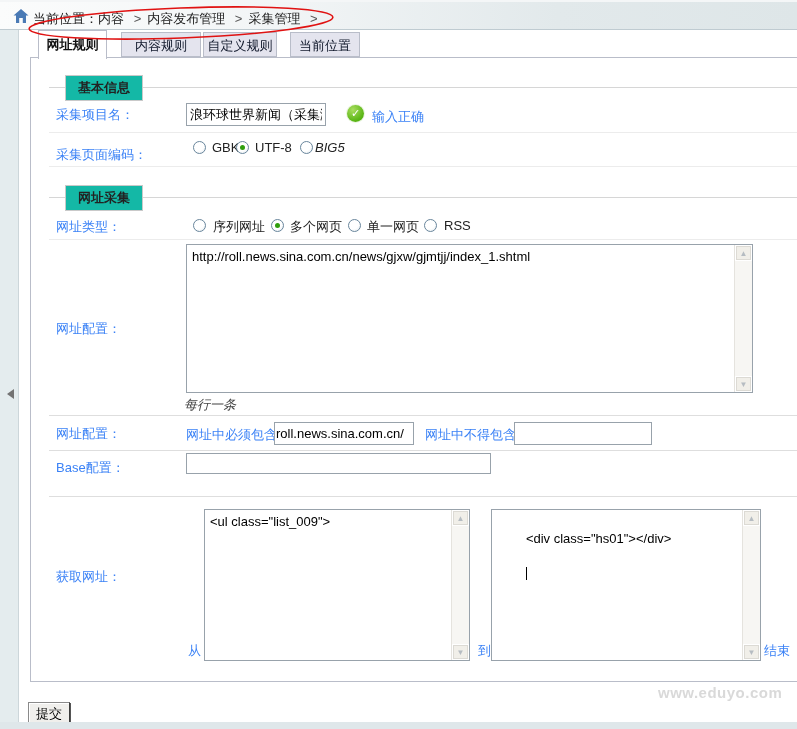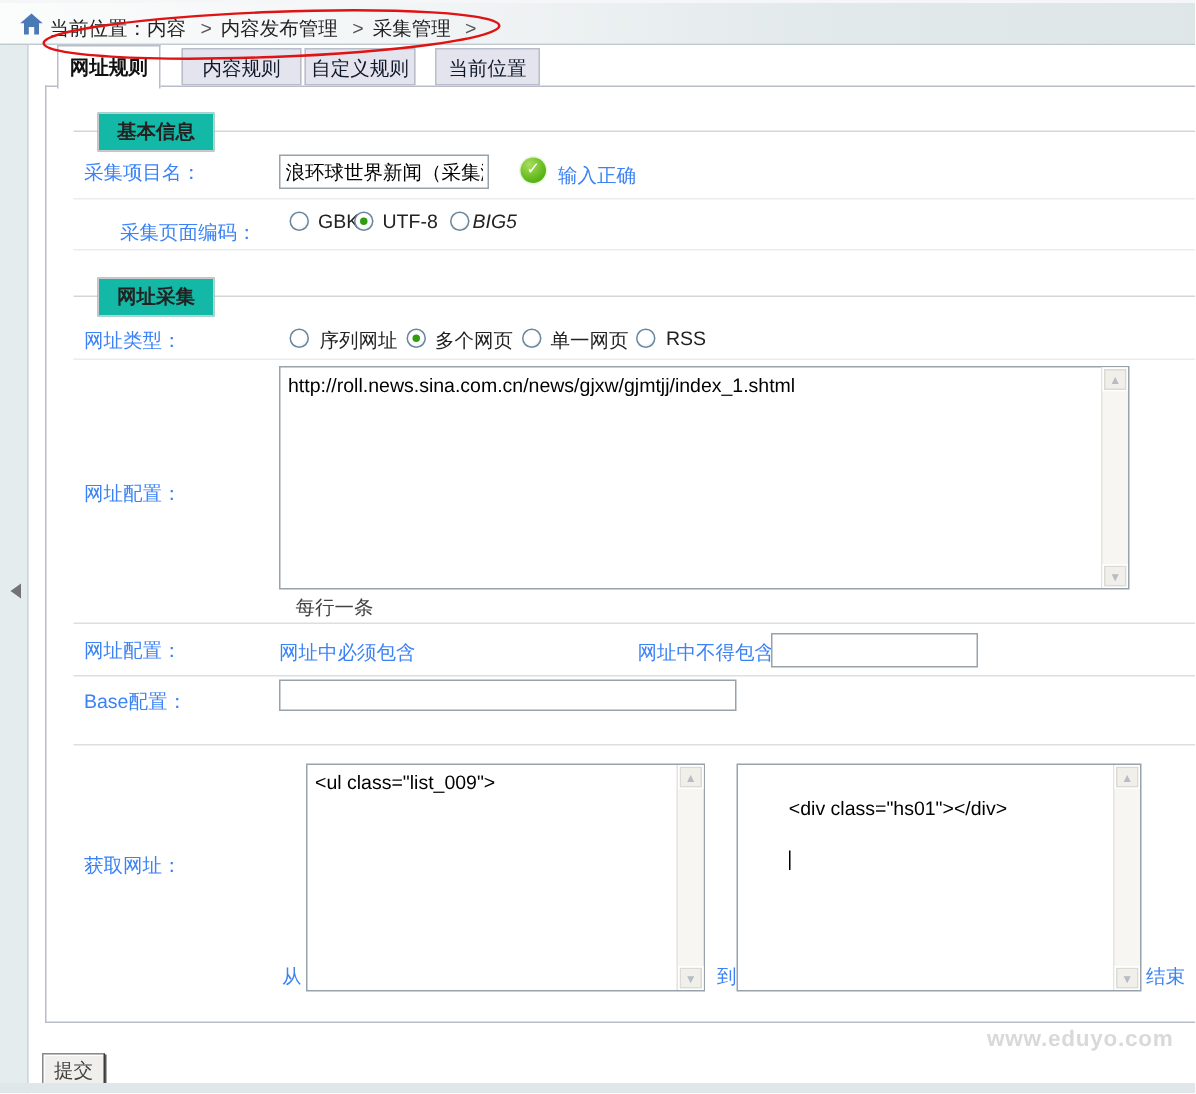--- a/index.html
+++ b/index.html
@@ -109,7 +109,7 @@
     <span class="flabel" style="left:341px;top:50px;">输入正确</span>
     <div class="hline faint" style="top:74px;"></div>
 
-    <div class="flabel" style="left:25px;top:88px;margin-left:24px;">采集页面编码：</div>
+    <div class="flabel" style="left:25px;top:88px;">采集页面编码：</div>
     <span class="radio" style="left:162px;top:83px;"></span>
     <span class="rlabel" style="left:181px;top:82px;">GBK</span>
     <span class="radio checked" style="left:205px;top:83px;"></span>

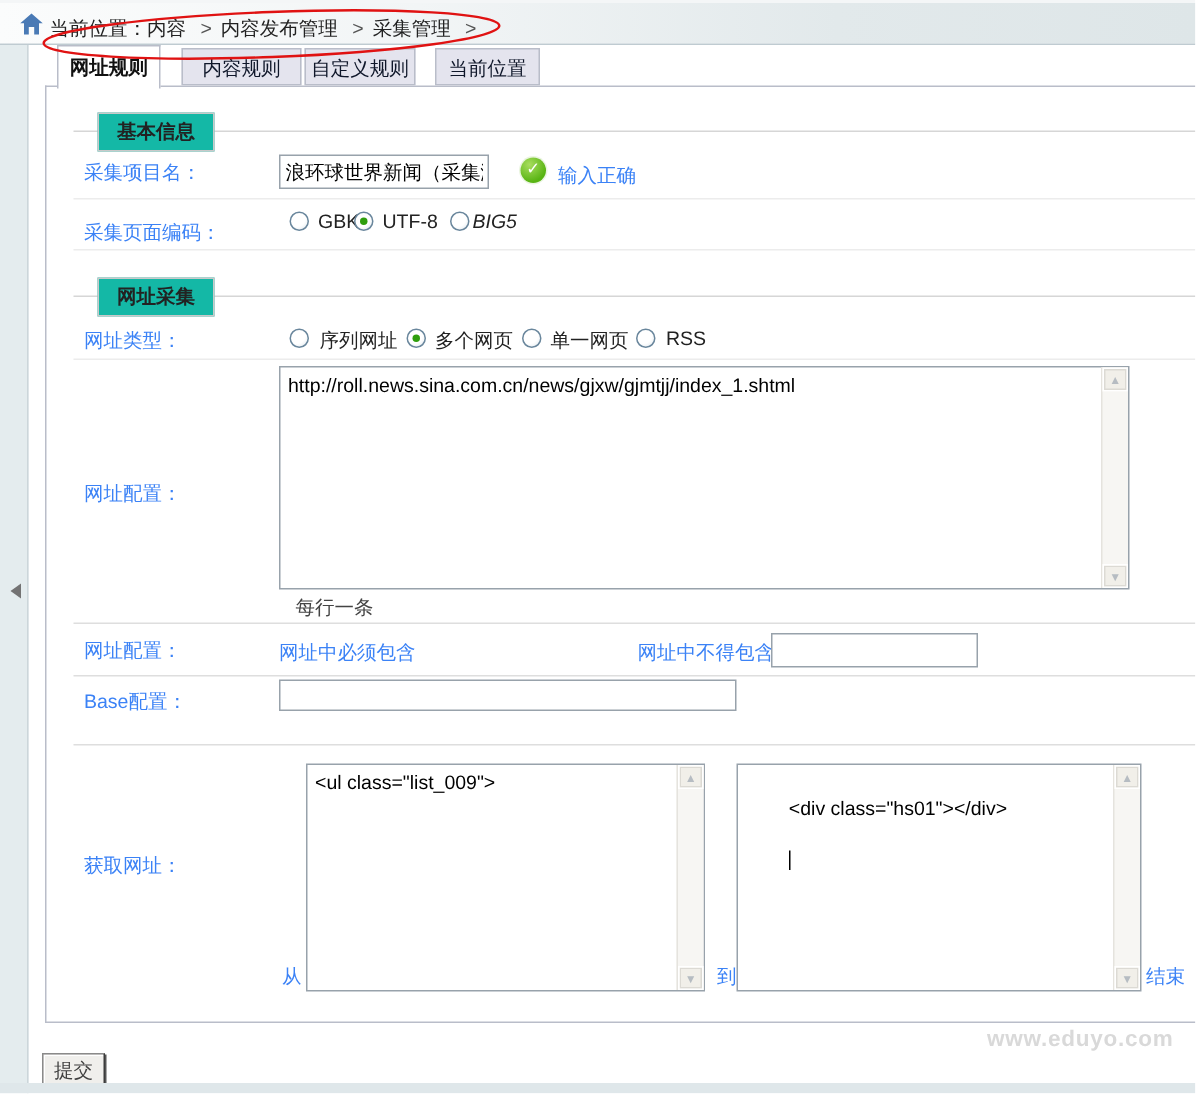--- a/index.html
+++ b/index.html
@@ -140,7 +140,7 @@
         <div class="sbtn down"><span>▼</span></div>
       </div>
     </div>
-    <div class="hint" style="left:166px;top:338px;">每行一条</div>
+    <div class="hint" style="left:153px;top:338px;font-style:italic;">每行一条</div>
     <div class="hline" style="top:357px;background:#dedede;"></div>
 
     <div class="flabel" style="left:25px;top:367px;">网址配置：</div>

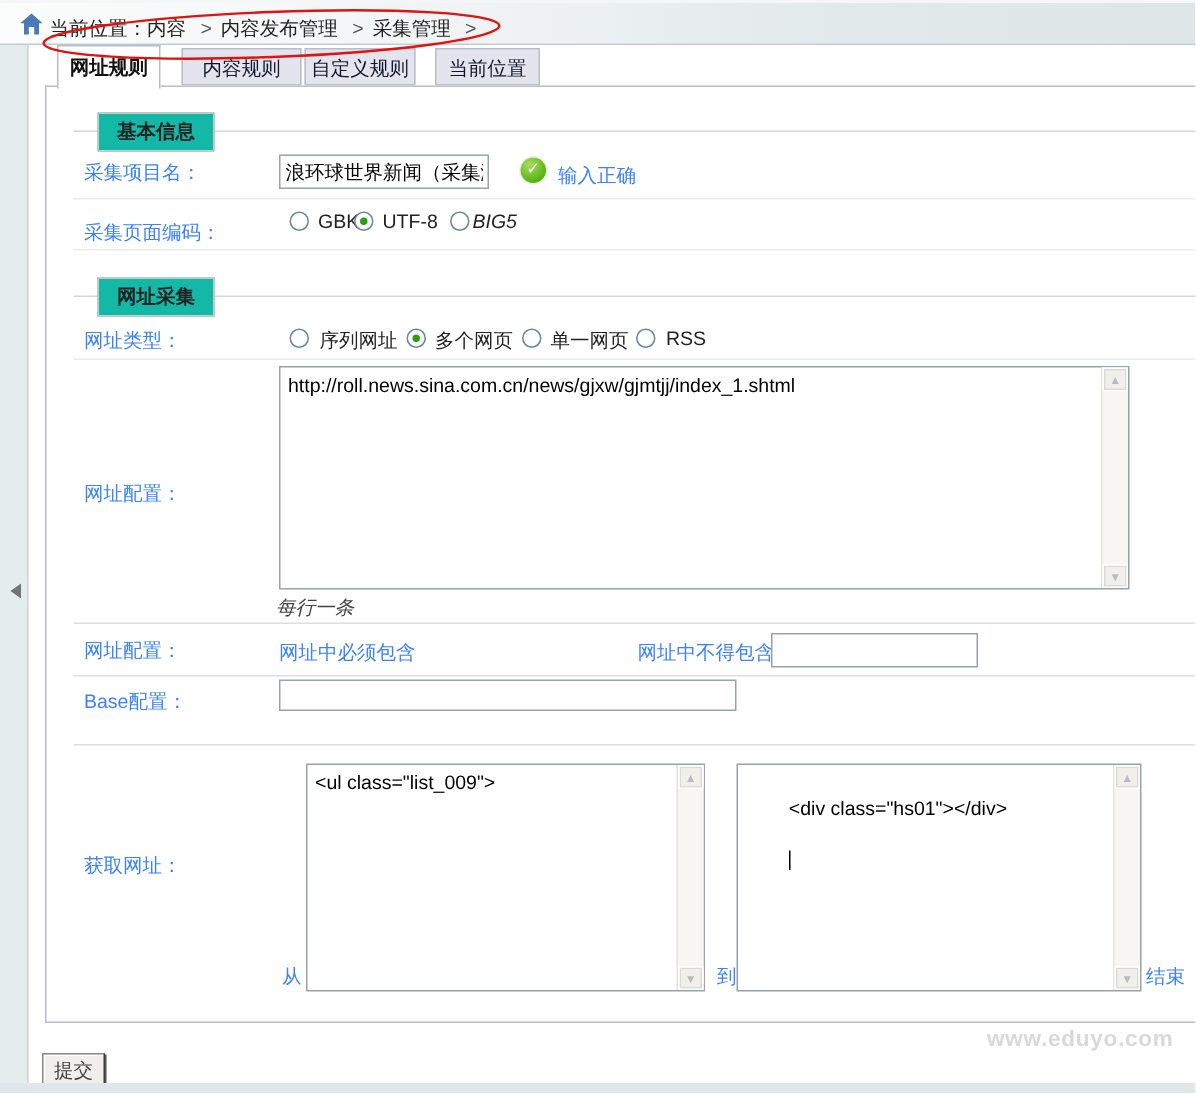--- a/index.html
+++ b/index.html
@@ -145,6 +145,7 @@
 
     <div class="flabel" style="left:25px;top:367px;">网址配置：</div>
     <span class="flabel" style="left:155px;top:368px;">网址中必须包含</span>
+    <input class="xinput" style="left: 243px; top: 364px; width: 140px; height: 23px; padding: 2px 1px;" value="roll.news.sina.com.cn/">
     <span class="flabel" style="left:394px;top:368px;">网址中不得包含</span>
     <input class="xinput" style="left: 483px; top: 364px; width: 138px; height: 23px;" value="">
     <div class="hline" style="top:392px;background:#dedede;"></div>

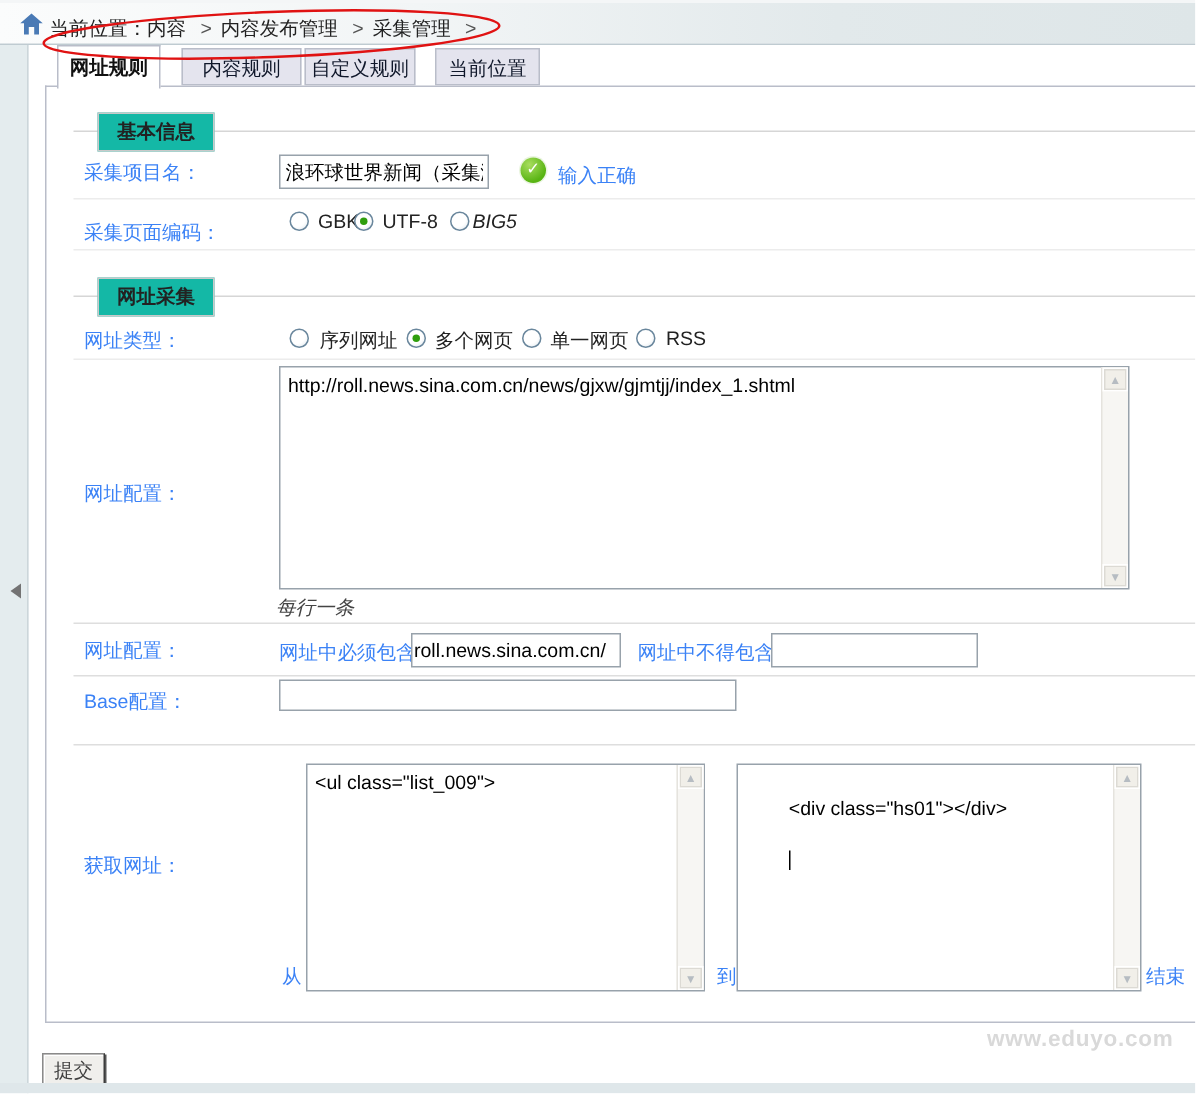--- a/index.html
+++ b/index.html
@@ -65,7 +65,7 @@
   
   .submit{position:absolute;left:28px;top:702px;height:24px;padding:1px 7px 2px;background:#f0efec;
     border:1px solid #8a8a8a;border-right-color:#3c3c3c;border-bottom-color:#3c3c3c;
-    box-shadow:inset 1px 1px 0 #fff,1px 1px 0 #555;font-size:13px;font-family:inherit;color:#404040;cursor:pointer;}
+    box-shadow:inset 1px 1px 0 #fff,1px 1px 0 #555;font-size:13px;font-family:inherit;color:#000000;cursor:pointer;}
   .watermark{position:absolute;left:658px;top:684px;font-size:15px;font-weight:bold;color:#d9d9d9;
     letter-spacing:.5px;text-shadow:1px 1px 0 #fff,-1px -1px 0 #fff,1px -1px 0 #fff,-1px 1px 0 #fff;}
   .bottomstrip{position:absolute;left:0;top:722px;width:797px;height:7px;background:#dfe7ea;}

